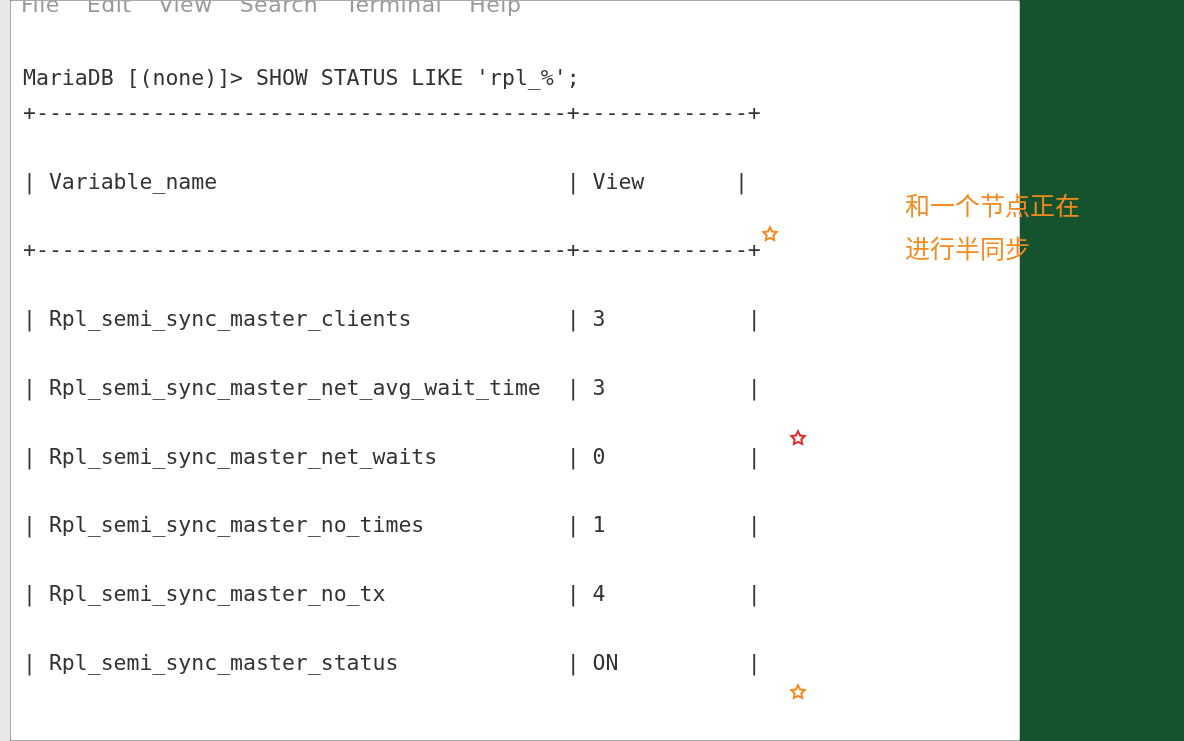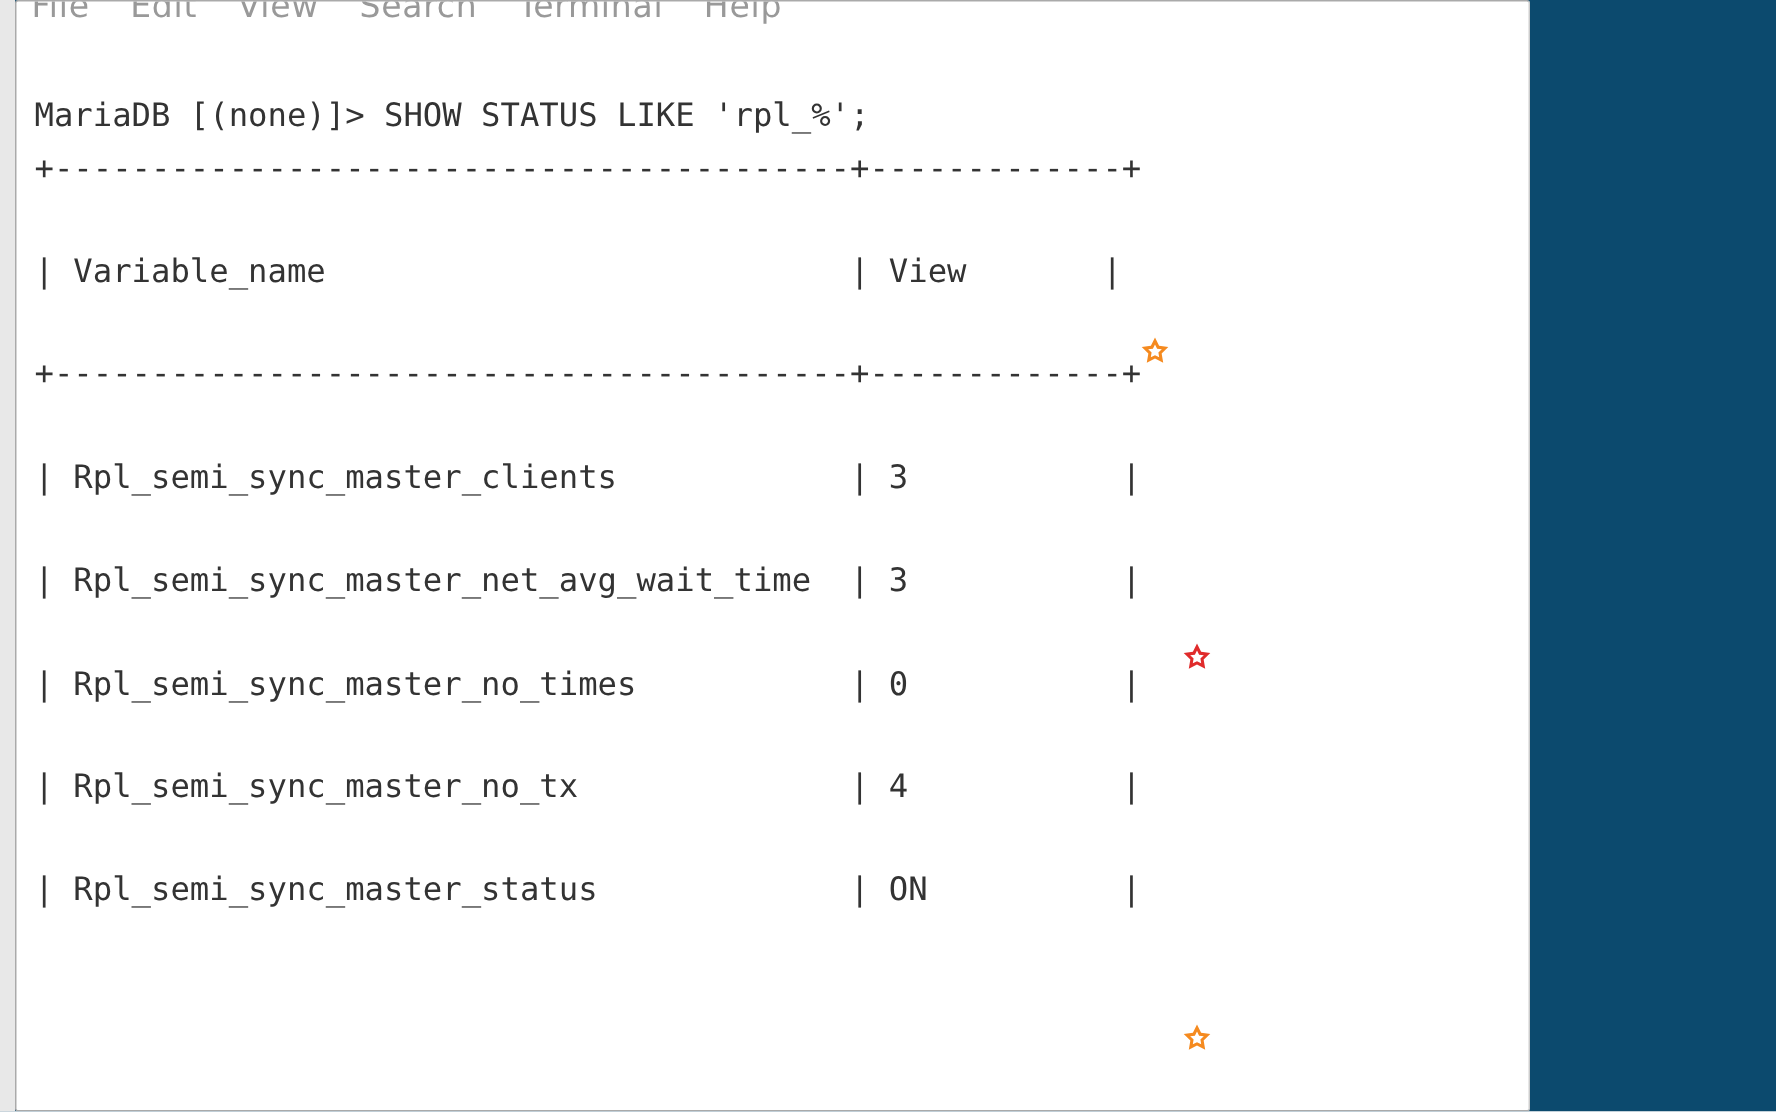--- a/index.html
+++ b/index.html
@@ -16,7 +16,7 @@
       position: relative;
       width: 100%;
       height: 100%;
-      background: #0c4a6e;
+      background: #14532d;
       padding: 0;
     }
     .left-stripe {

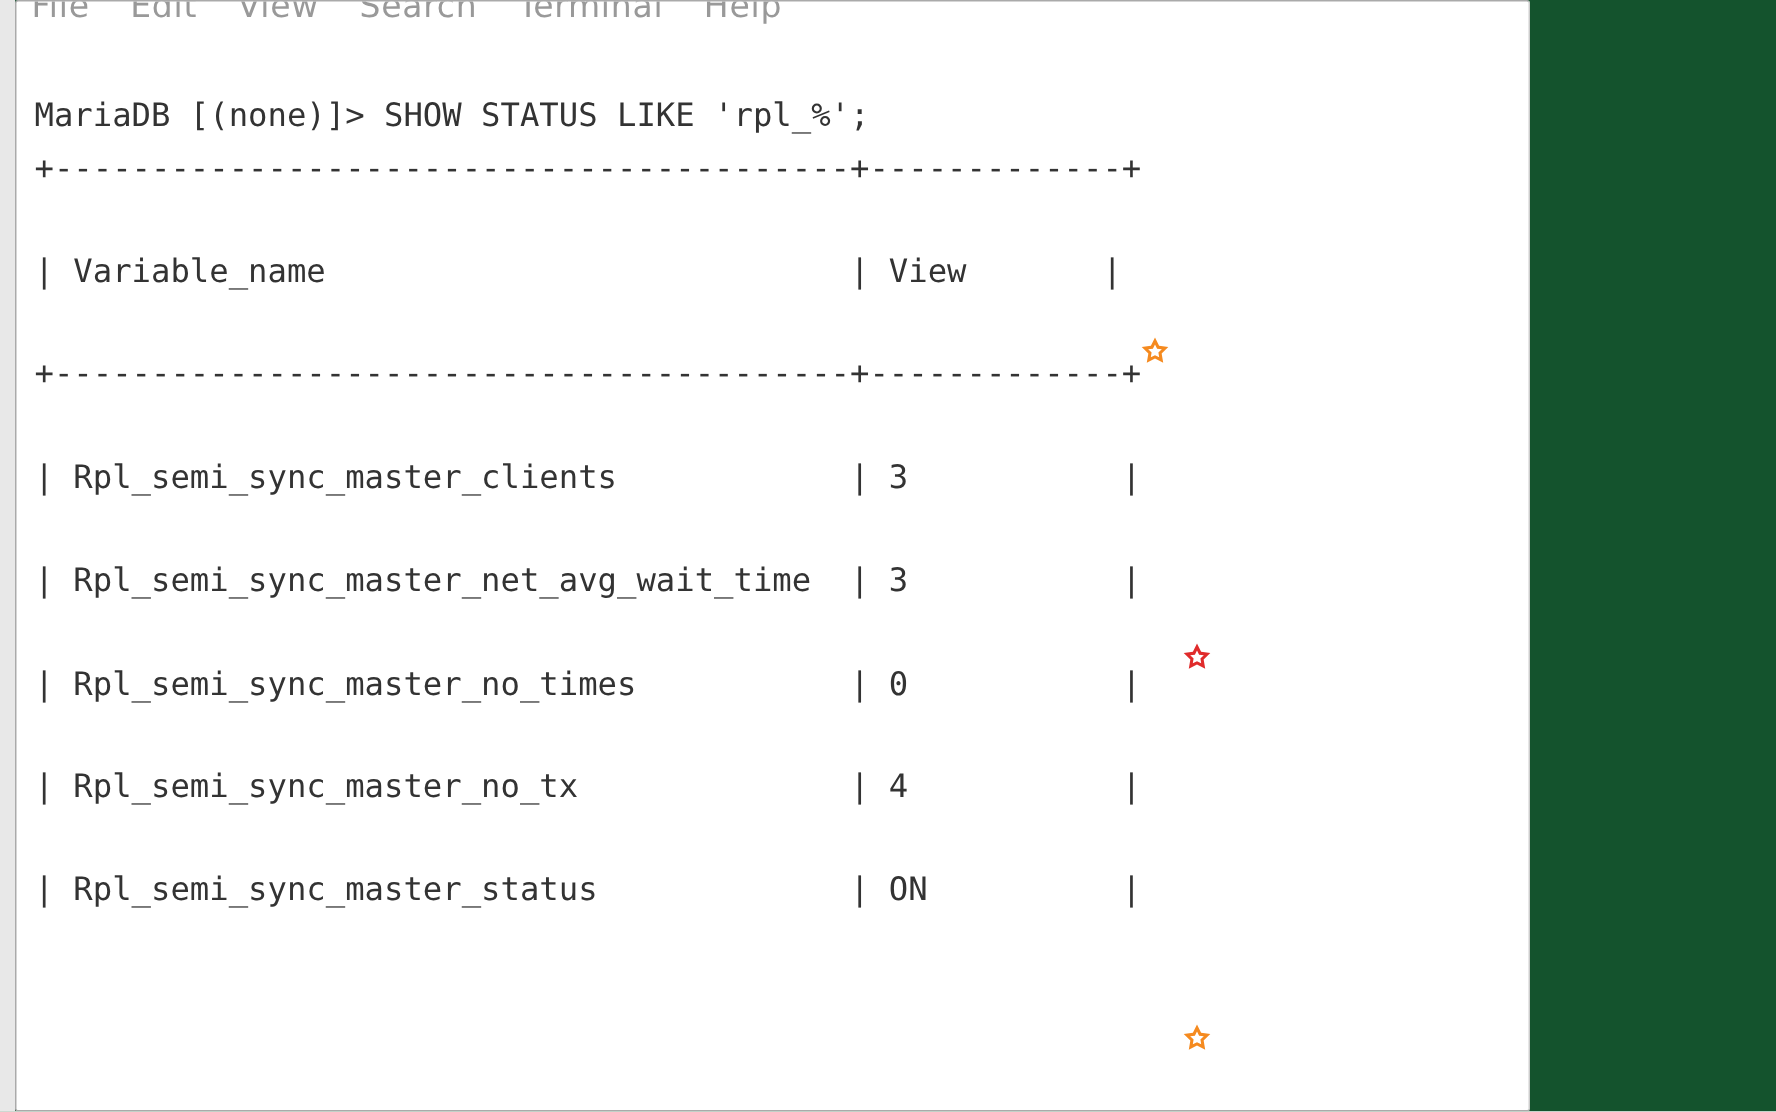--- a/index.html
+++ b/index.html
@@ -145,6 +145,10 @@
     </div>
   </div>
 
+  <div class="annotation">
+    <div>和一个节点正在</div>
+    <div>进行半同步</div>
+  </div>
 </div>
 
 </body></html>

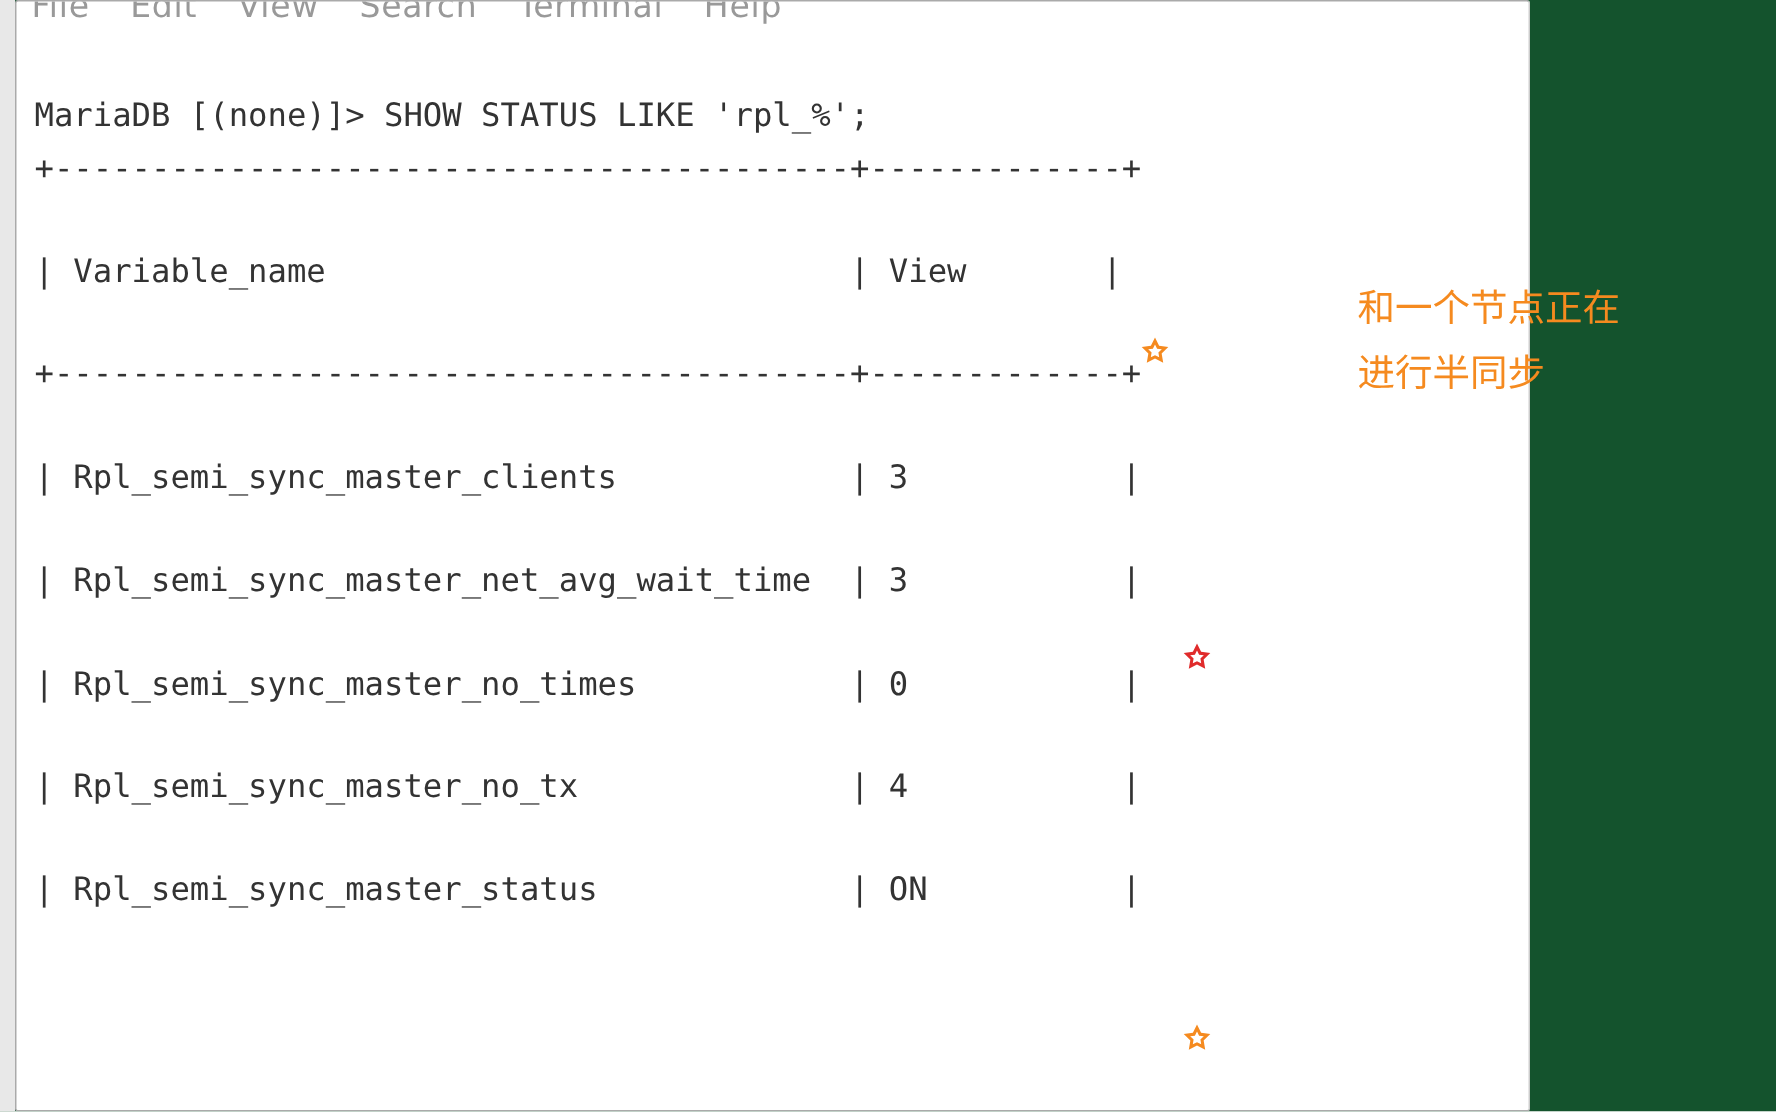--- a/index.html
+++ b/index.html
@@ -111,6 +111,7 @@
 <span class="divider">+-----------------------------------------+-------------+</span>
 <span class="table-row">| Rpl_semi_sync_master_clients            | 3           |</span>
 <span class="table-row">| Rpl_semi_sync_master_net_avg_wait_time  | 3           |</span>
+<span class="table-row">| Rpl_semi_sync_master_net_waits          | 0           |</span>
 <span class="table-row">| Rpl_semi_sync_master_no_times           | 0           |</span>
 <span class="table-row">| Rpl_semi_sync_master_no_tx              | 4           |</span>
 <span class="table-row">| Rpl_semi_sync_master_status             | ON          |</span>

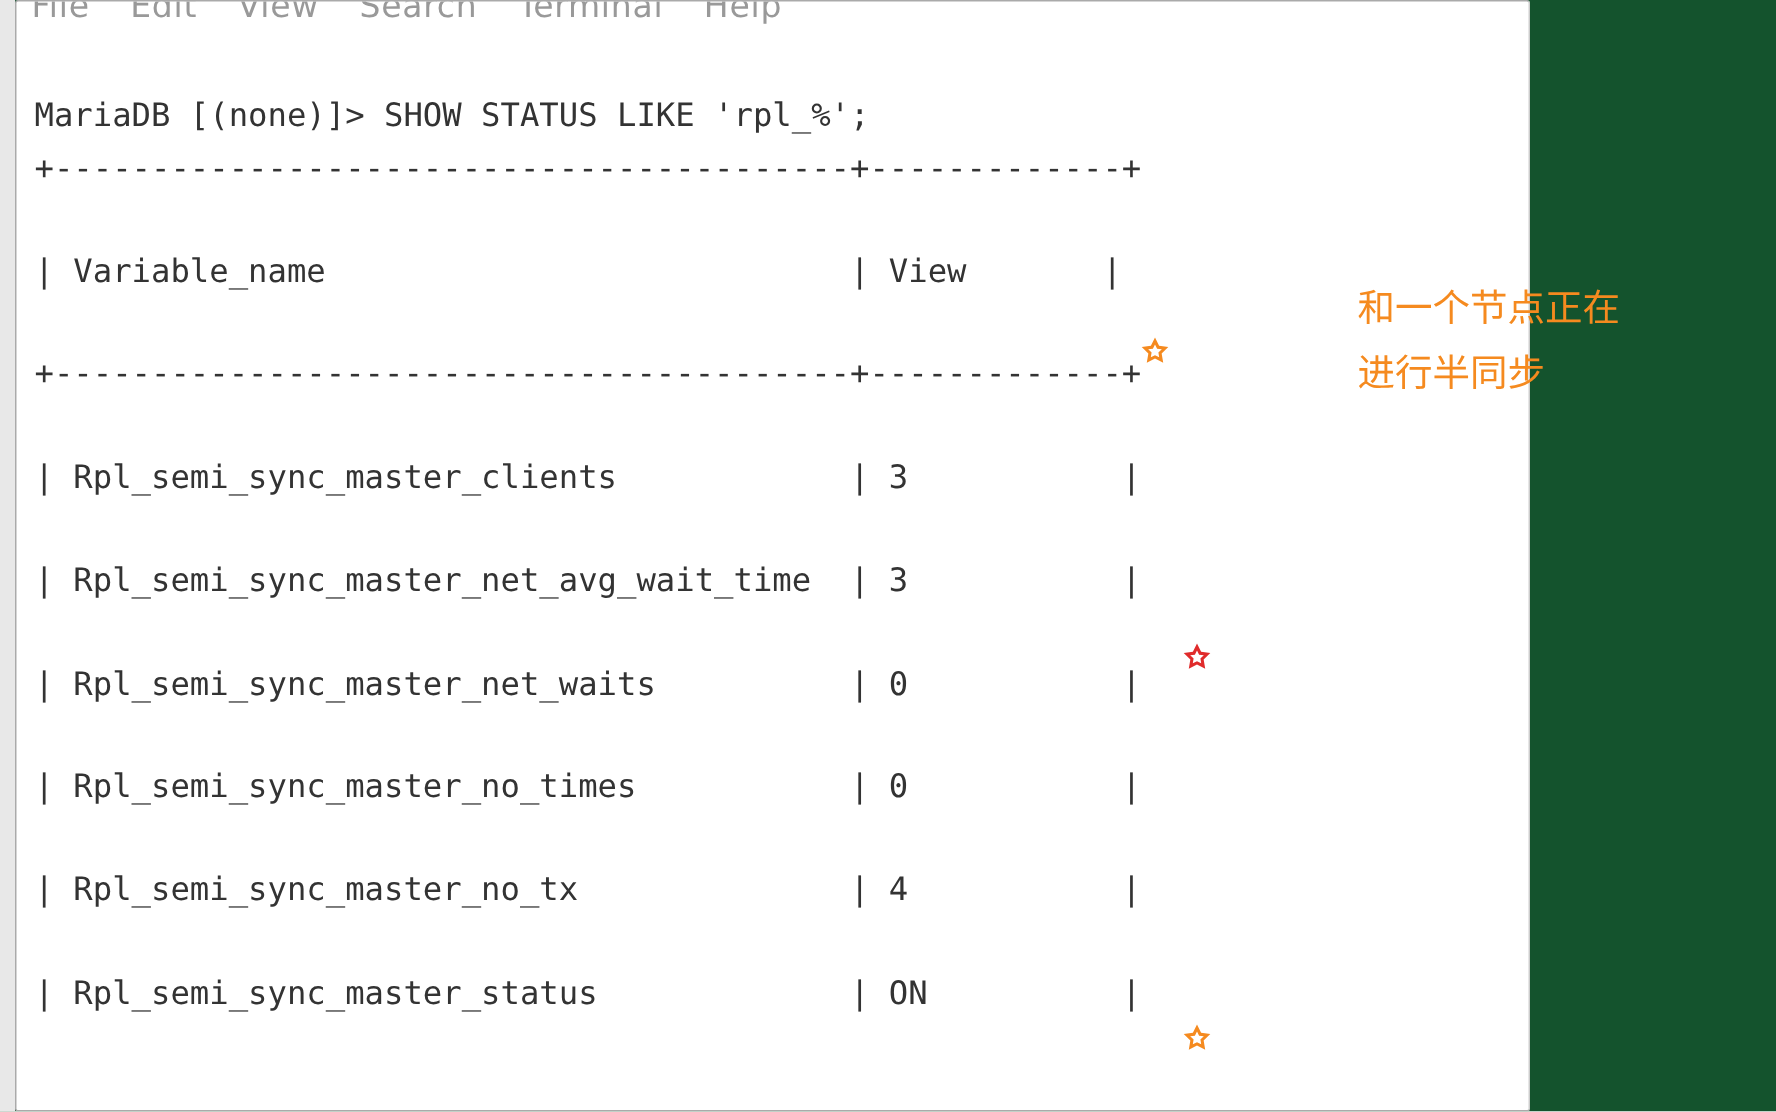--- a/index.html
+++ b/index.html
@@ -112,7 +112,7 @@
 <span class="table-row">| Rpl_semi_sync_master_clients            | 3           |</span>
 <span class="table-row">| Rpl_semi_sync_master_net_avg_wait_time  | 3           |</span>
 <span class="table-row">| Rpl_semi_sync_master_net_waits          | 0           |</span>
-<span class="table-row">| Rpl_semi_sync_master_no_times           | 0           |</span>
+<span class="table-row">| Rpl_semi_sync_master_no_times           | 1           |</span>
 <span class="table-row">| Rpl_semi_sync_master_no_tx              | 4           |</span>
 <span class="table-row">| Rpl_semi_sync_master_status             | ON          |</span>
 

